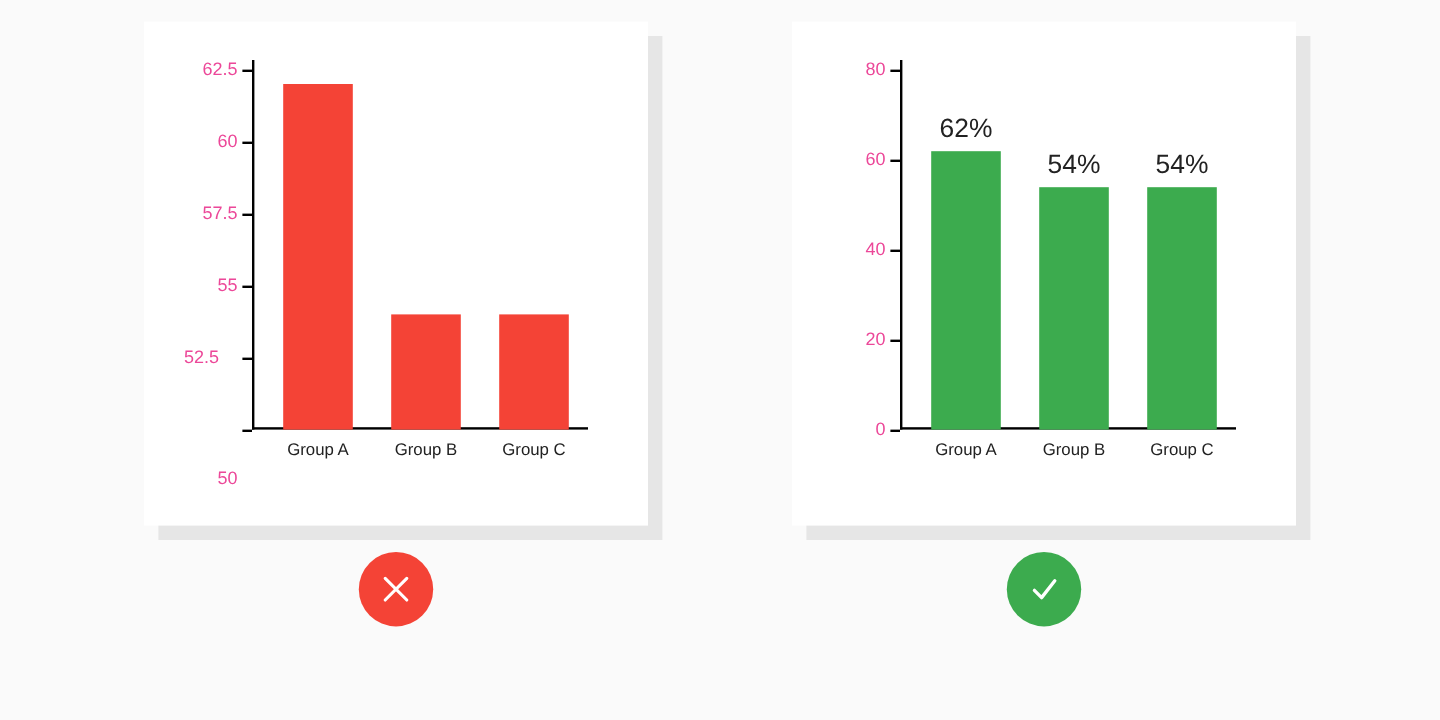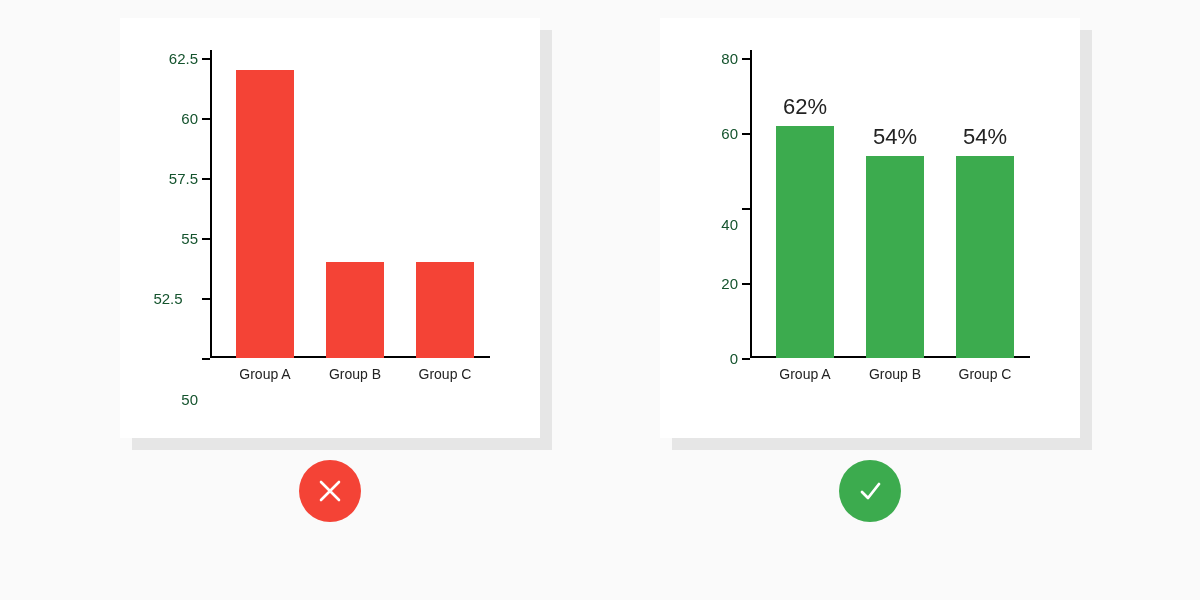--- a/index.html
+++ b/index.html
@@ -10,7 +10,7 @@
   .plot{position:absolute;left:90px;top:40px;width:280px;height:300px;}
   .axis-line{position:absolute;background:#000;}
   .tick{position:absolute;background:#000;}
-  .tick-label{position:absolute;font-size:15px;color:#14532d;text-align:right;width:60px;transform:translateY(-50%);}
+  .tick-label{position:absolute;font-size:15px;color:#ec4899;text-align:right;width:60px;transform:translateY(-50%);}
   .bar{position:absolute;bottom:0;}
   .cat-label{position:absolute;font-size:14px;color:#222;text-align:center;transform:translateX(-50%);}
   .val-label{position:absolute;font-size:22px;color:#222;font-weight:500;text-align:center;transform:translate(-50%,-100%);}

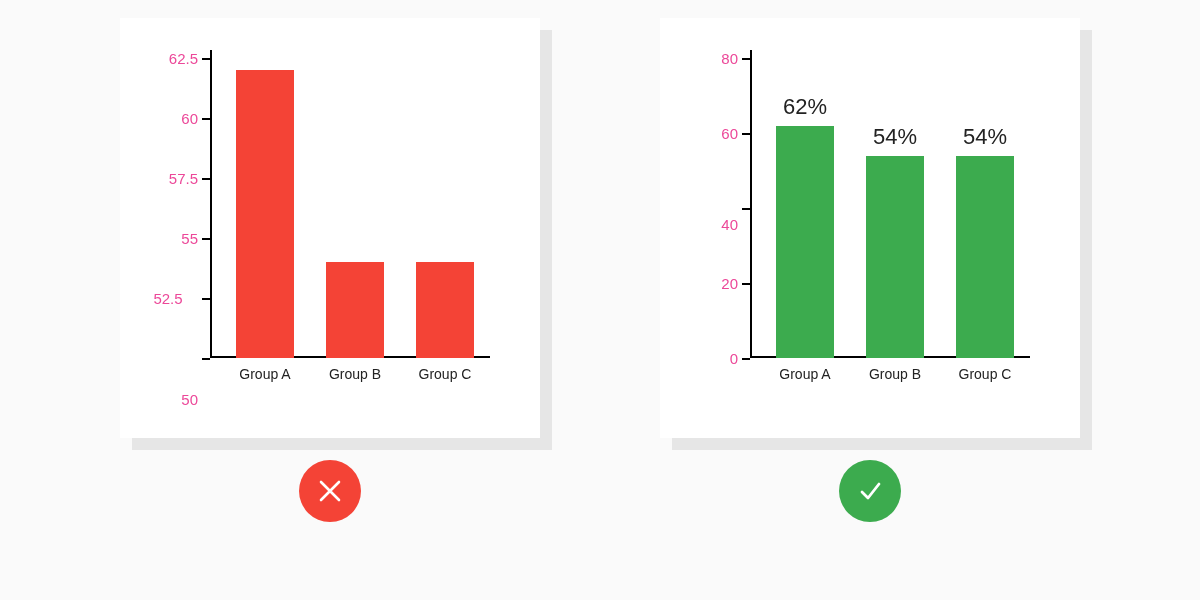--- a/index.html
+++ b/index.html
@@ -69,7 +69,7 @@
             <div class="tick" style="left: -8px; width: 8px; height: 2px; top: 225px;"></div>
             <div class="tick-label" style="left: -72px; top: 225px;">20</div>
             <div class="tick" style="left: -8px; width: 8px; height: 2px; top: 150px;"></div>
-            <div class="tick-label" style="left: -72px; top: 150px; margin-top: 16px;">40</div>
+            <div class="tick-label" style="left: -72px; top: 150px;">40</div>
             <div class="tick" style="left: -8px; width: 8px; height: 2px; top: 75px;"></div>
             <div class="tick-label" style="left: -72px; top: 75px;">60</div>
             <div class="tick" style="left: -8px; width: 8px; height: 2px; top: 0px;"></div>

